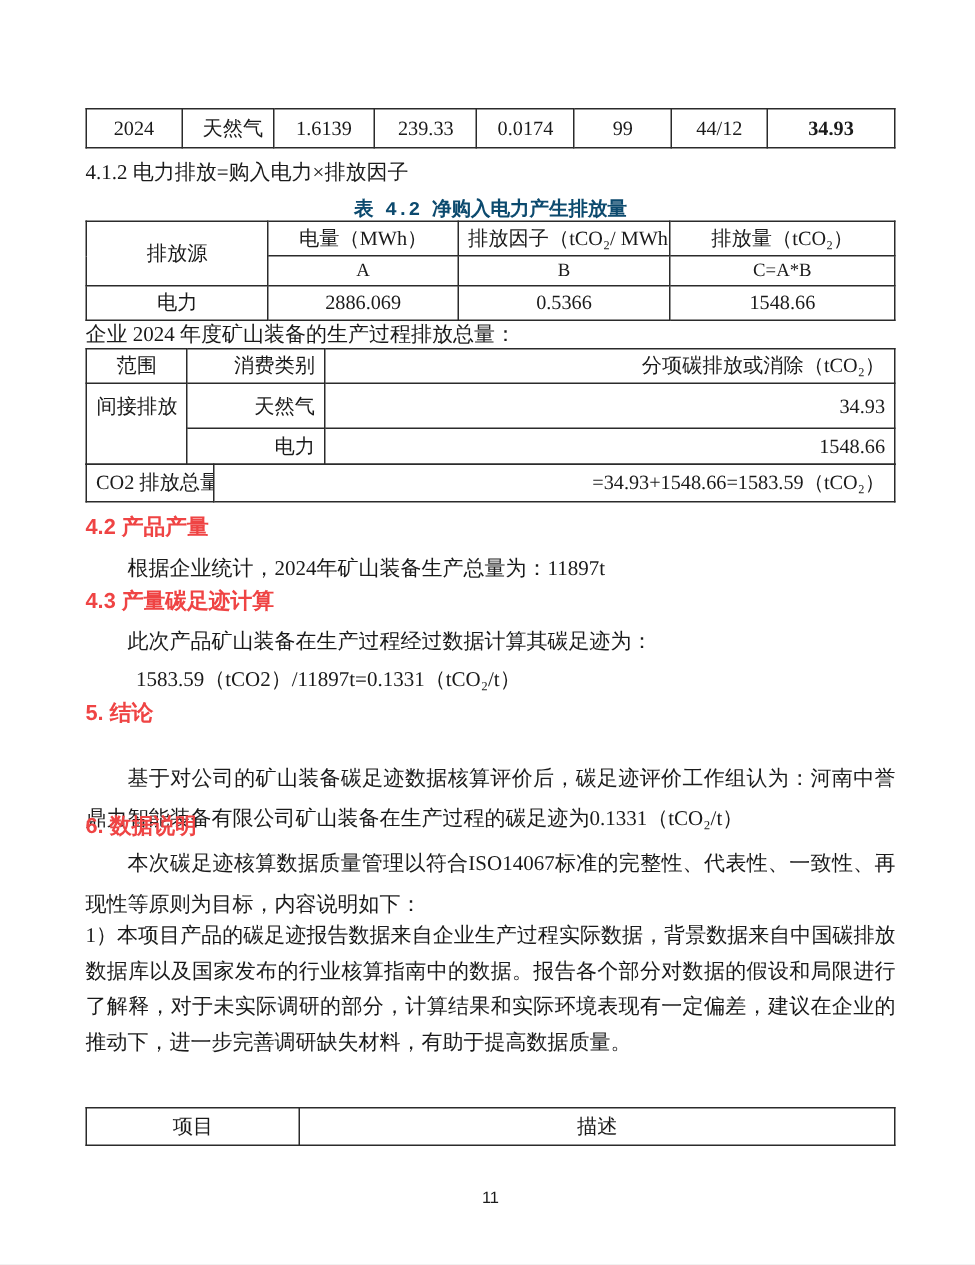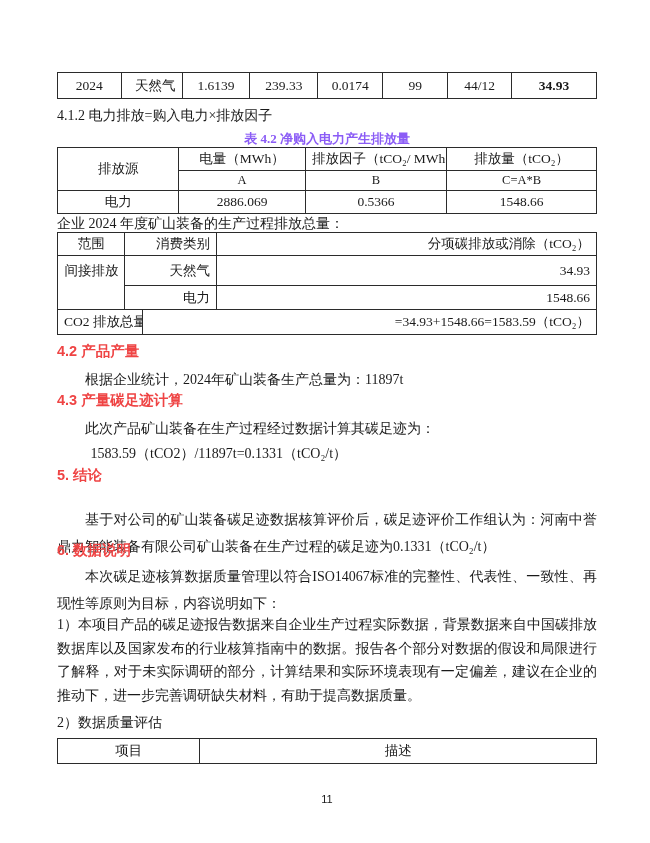--- a/index.html
+++ b/index.html
@@ -32,8 +32,8 @@
   }
   .indent{text-indent:2em;}
   .tbl-title{
-    font-family:Liberation Serif, serif;
-    font-weight:bold;font-size:13px;text-align:center;color:#8b5cf6;
+    font-family:Liberation Mono, monospace;
+    font-weight:bold;font-size:13px;text-align:center;color:#0c4a6e;
   }
   .pagenum{font-size:11px;text-align:center;font-family:"Liberation Sans","DejaVu Sans",sans-serif;}
 </style>

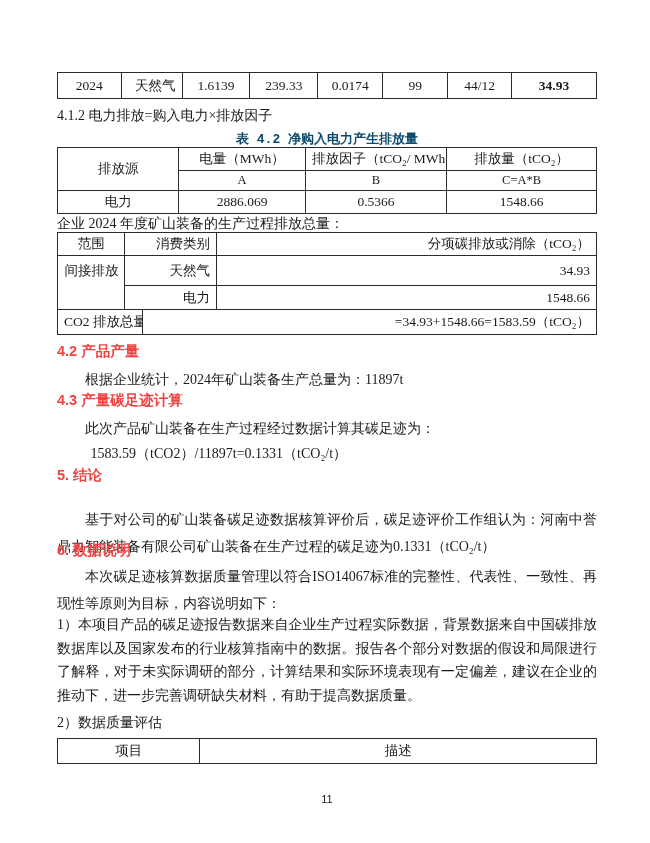--- a/index.html
+++ b/index.html
@@ -156,7 +156,6 @@
   <div class="abs heading" style="top:541px;">6. 数据说明</div>
   <div class="abs body-text indent" style="top:563px;line-height:27px;">本次碳足迹核算数据质量管理以符合ISO14067标准的完整性、代表性、一致性、再现性等原则为目标，内容说明如下：</div>
   <div class="abs body-text" style="top:613px;line-height:23.5px;">1）本项目产品的碳足迹报告数据来自企业生产过程实际数据，背景数据来自中国碳排放数据库以及国家发布的行业核算指南中的数据。报告各个部分对数据的假设和局限进行了解释，对于未实际调研的部分，计算结果和实际环境表现有一定偏差，建议在企业的推动下，进一步完善调研缺失材料，有助于提高数据质量。</div>
-  <div class="abs body-text" style="top:710px;">2）数据质量评估</div>
 
   <div class="abs" style="top:738px;">
     <table>

